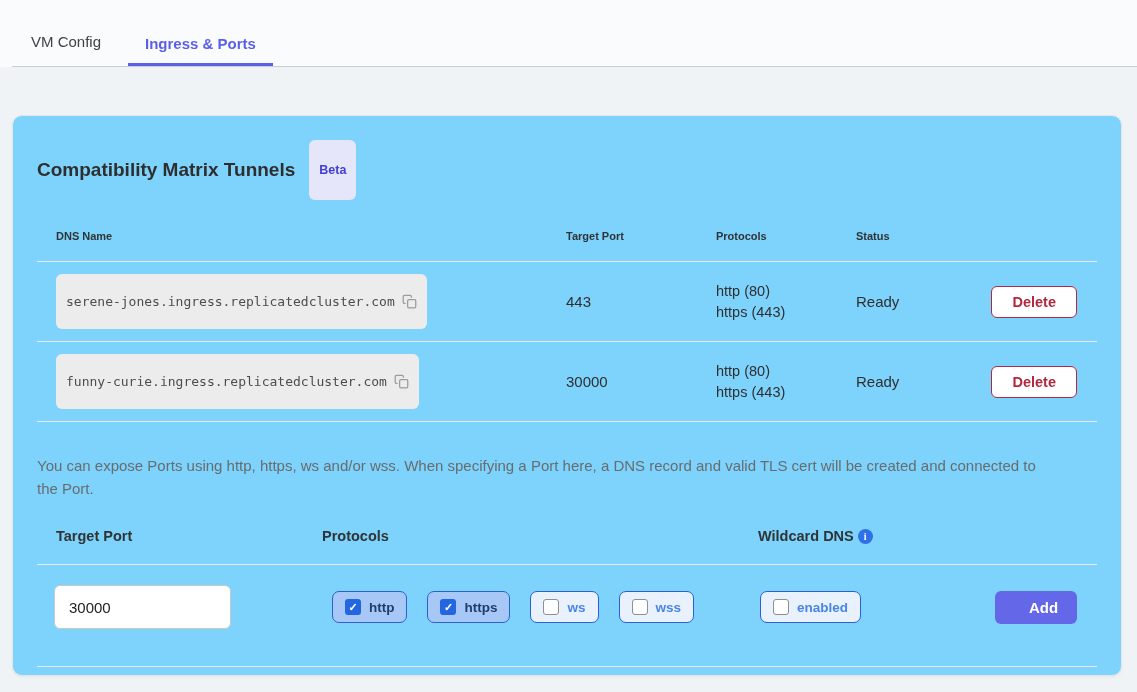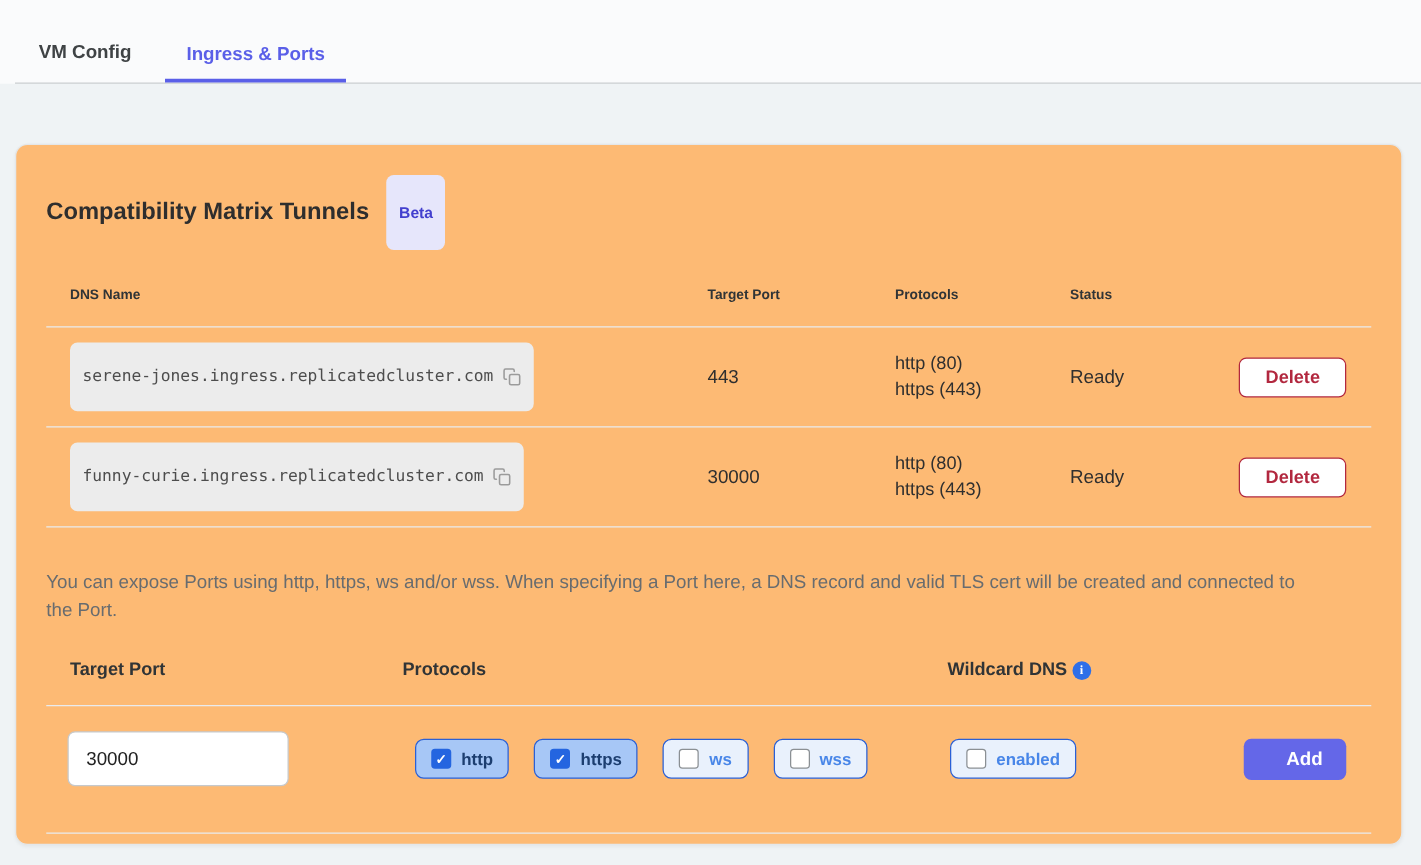--- a/index.html
+++ b/index.html
@@ -28,7 +28,7 @@
   }
   .tab{
     display:flex;align-items:center;padding:16px 19px 0;
-    font-size:15px;color:#3f4345;cursor:pointer;white-space:nowrap;font-weight:bold;
+    font-size:15px;color:#3f4345;cursor:pointer;white-space:nowrap;
   }
   .tab.active{
     padding:20px 17px 0;margin-left:8px;

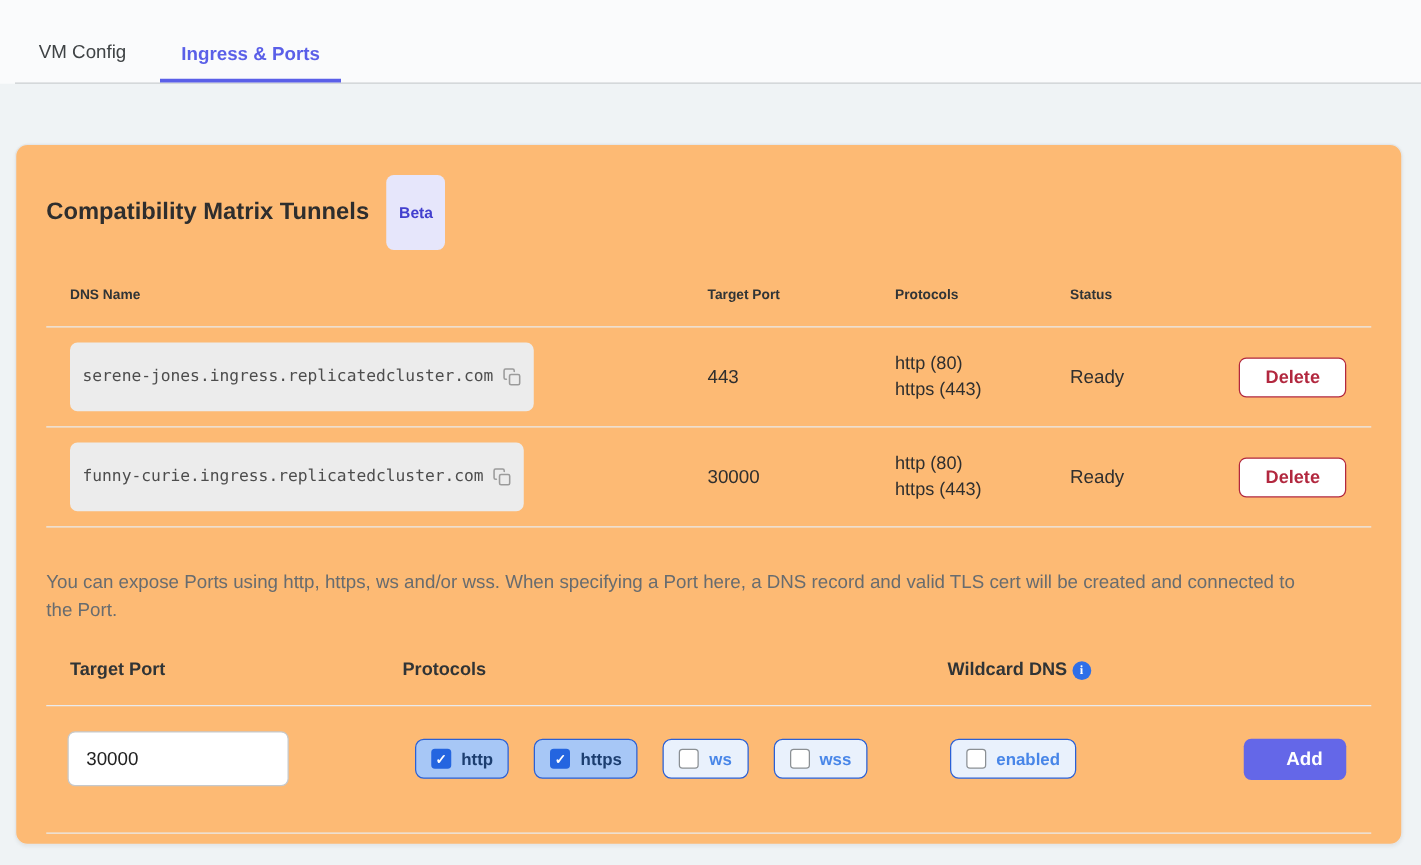--- a/index.html
+++ b/index.html
@@ -37,7 +37,7 @@
   }
   
   .card{
-    width:1110px;margin:48px 0 0 12px;background:#fdba74;
+    width:1110px;margin:48px 0 0 12px;background:#7dd3fc;
     border:1px solid #e4e7e9;border-radius:10px;
     box-shadow:0 1px 3px rgba(0,0,0,.05);
     padding:24px 24px 0;

